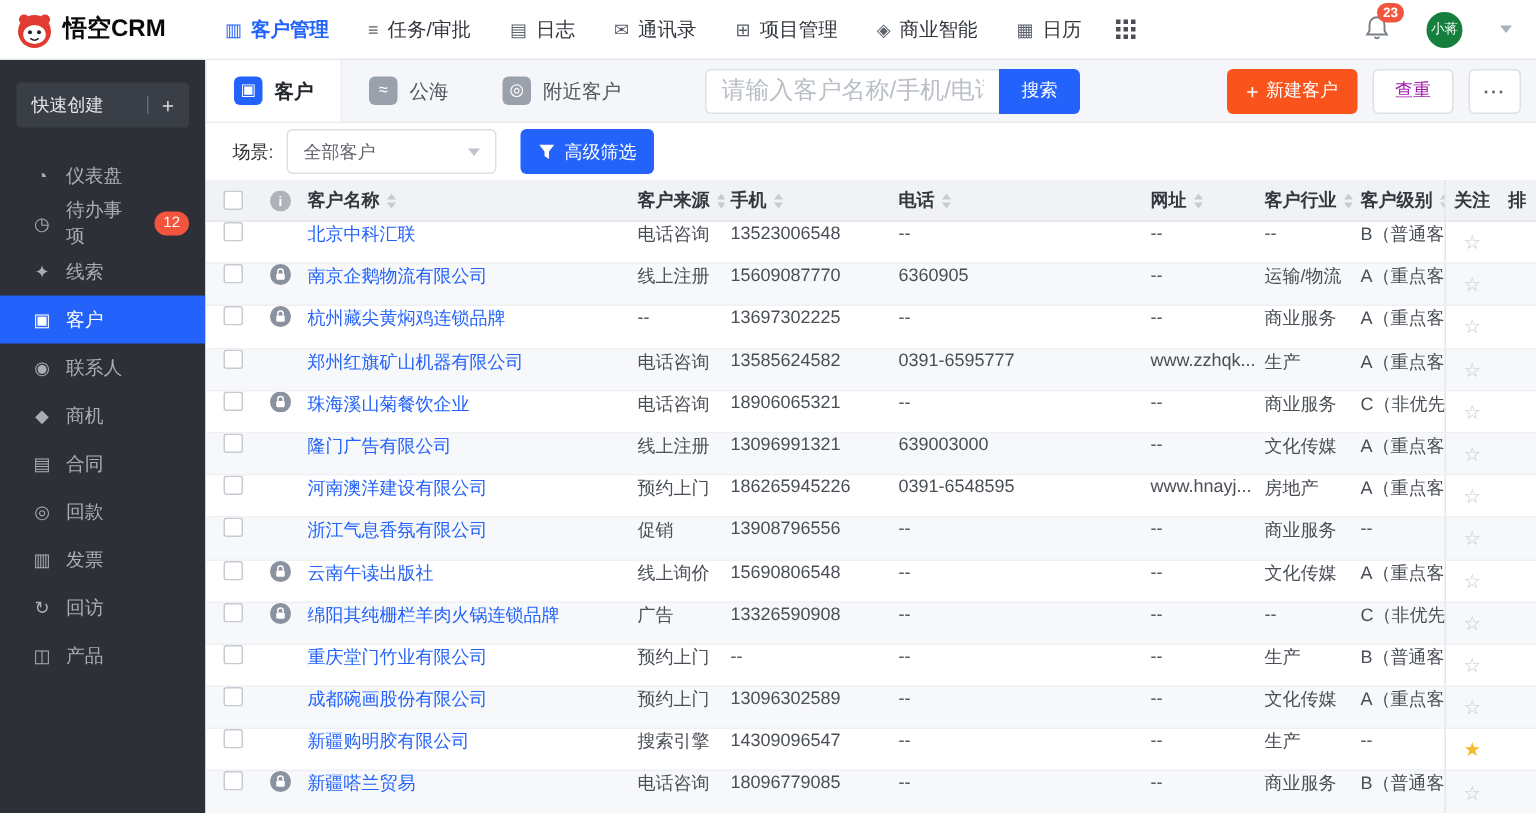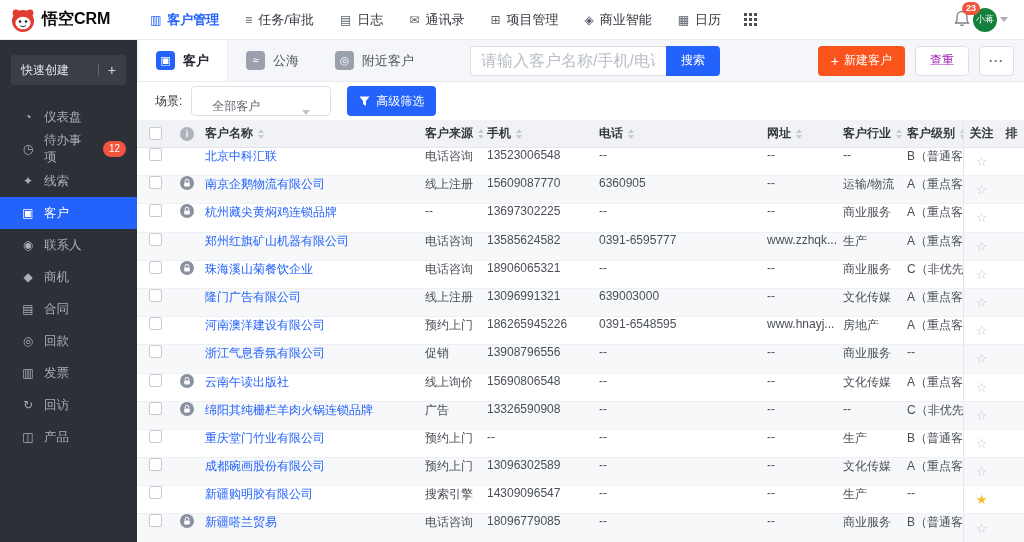--- a/index.html
+++ b/index.html
@@ -25,7 +25,7 @@
   .nav-item.active .nav-icon{color:var(--primary)}
   .apps-grid{display:grid;grid-template-columns:repeat(3,3px);grid-gap:2px;margin-left:10px;cursor:pointer}
   .apps-grid b{width:3px;height:3px;background:#4a4f57}
-  .topbar-right{margin-left:auto;display:flex;align-items:center;gap:3px;padding-right:16px}
+  .topbar-right{margin-left:auto;display:flex;align-items:center;gap:25px;padding-right:16px}
   .bell-wrap{position:relative;cursor:pointer}
   .bell-badge{position:absolute;top:-8px;left:8px;background:var(--badge-red);color:#fff;font-size:9px;line-height:13px;height:13px;padding:0 4px;border-radius:7px;font-weight:700}
   .avatar{width:24px;height:24px;border-radius:50%;background:#15803d;color:#fff;font-size:9px;display:flex;align-items:center;justify-content:center;cursor:pointer;white-space:nowrap}

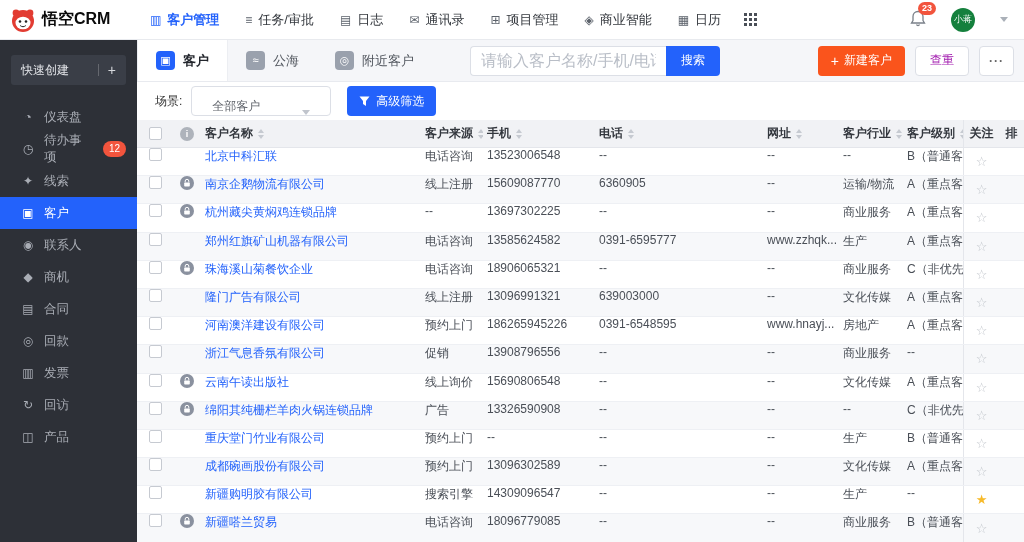--- a/index.html
+++ b/index.html
@@ -64,7 +64,7 @@
   
   .filterbar{height:38px;min-height:38px;display:flex;align-items:center;padding-left:18px;background:#fff}
   .scene-label{color:#333;margin-right:9px}
-  .scene-select{width:140px;height:30px;border:1px solid #dcdfe6;border-radius:4px;display:flex;align-items:flex-end;padding:0 20px;color:#60646b;cursor:pointer;background:#fff}
+  .scene-select{width:140px;height:30px;border:1px solid #dcdfe6;border-radius:4px;display:flex;align-items:center;padding:0 10px;color:#60646b;cursor:pointer;background:#fff}
   .chev{margin-left:auto;width:0;height:0;border-left:4px solid transparent;border-right:4px solid transparent;border-top:5px solid #c0c4cc}
   .btn-filter{margin-left:16px;height:30px;padding:0 12px;background:var(--primary);border:none;border-radius:4px;color:#fff;font-size:12px;display:flex;align-items:center;gap:6px;cursor:pointer;font-family:inherit;white-space:nowrap}
 

